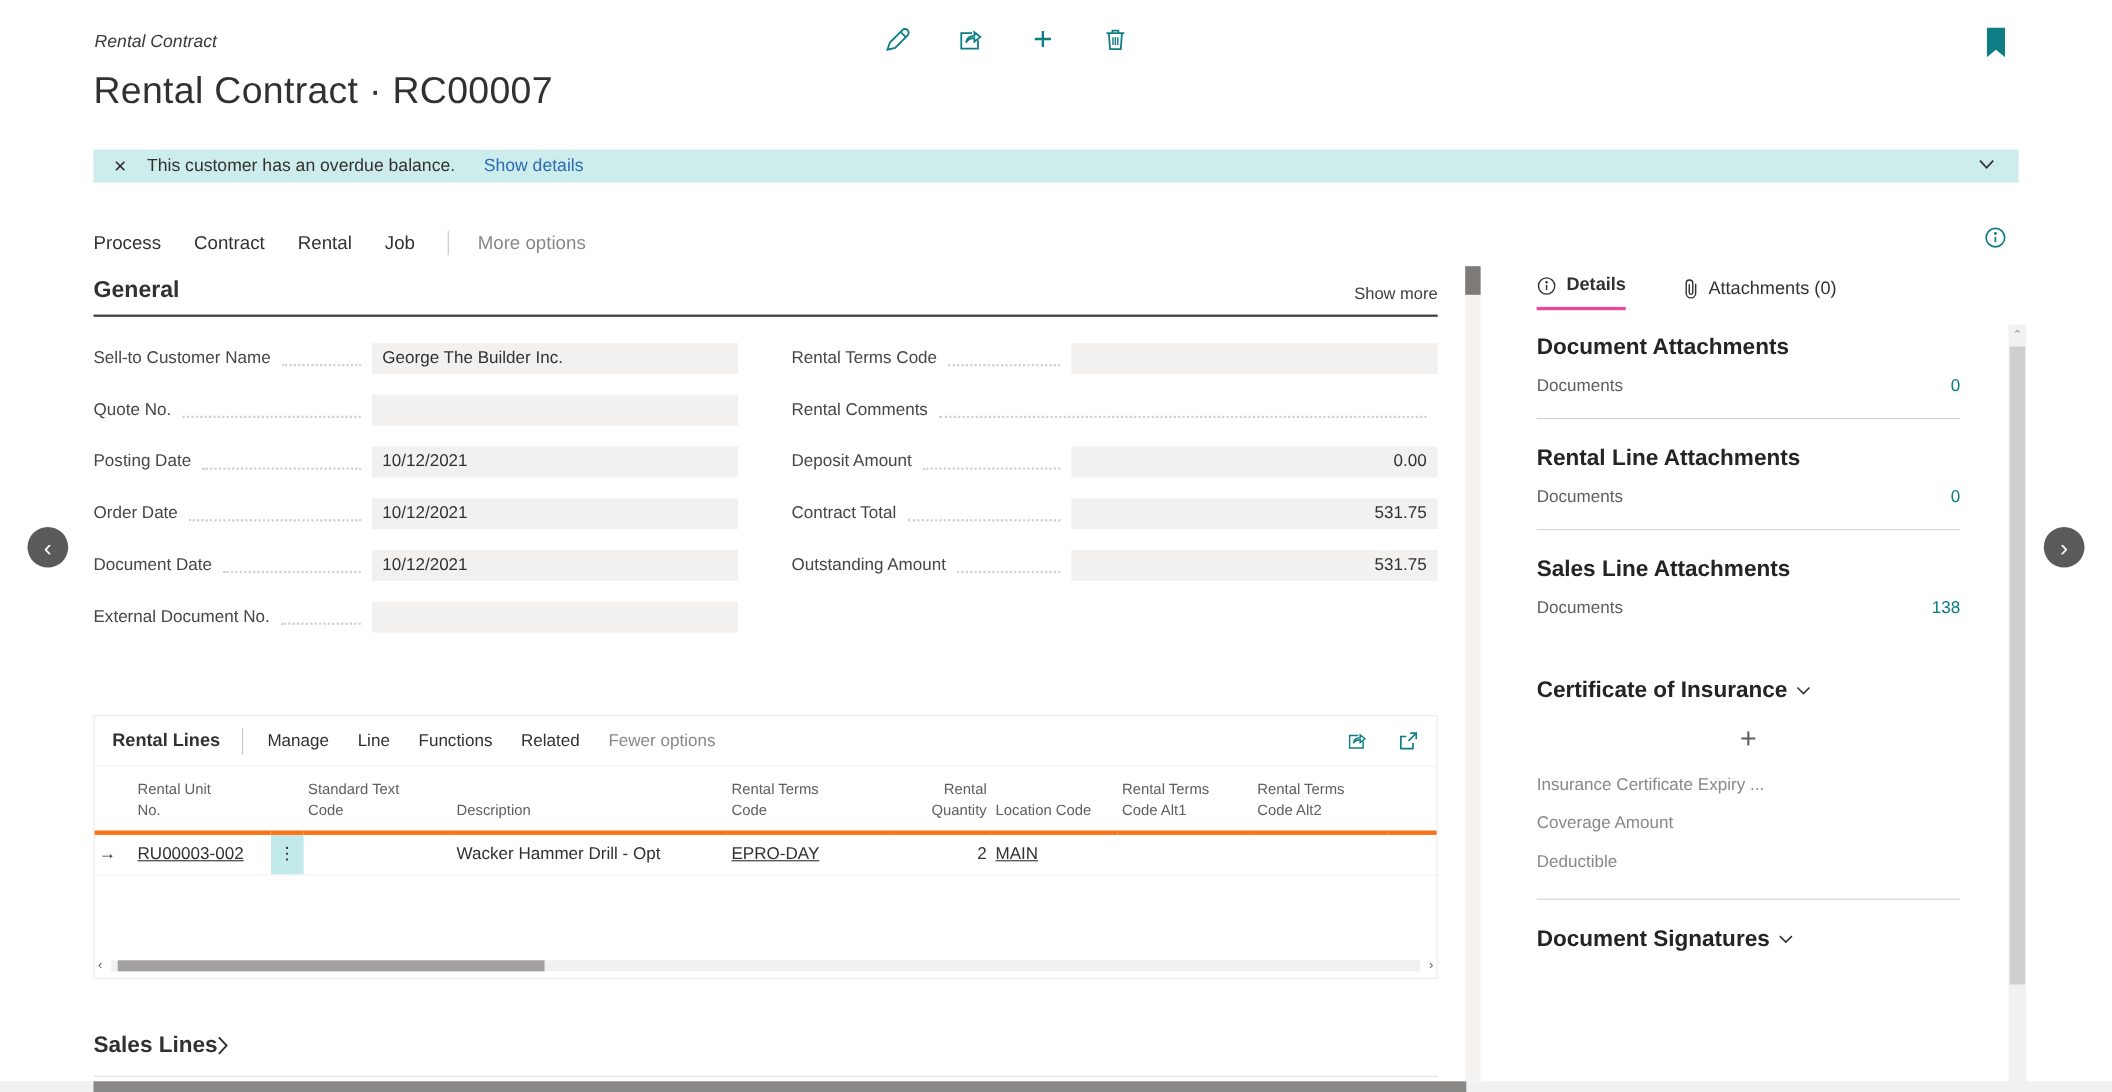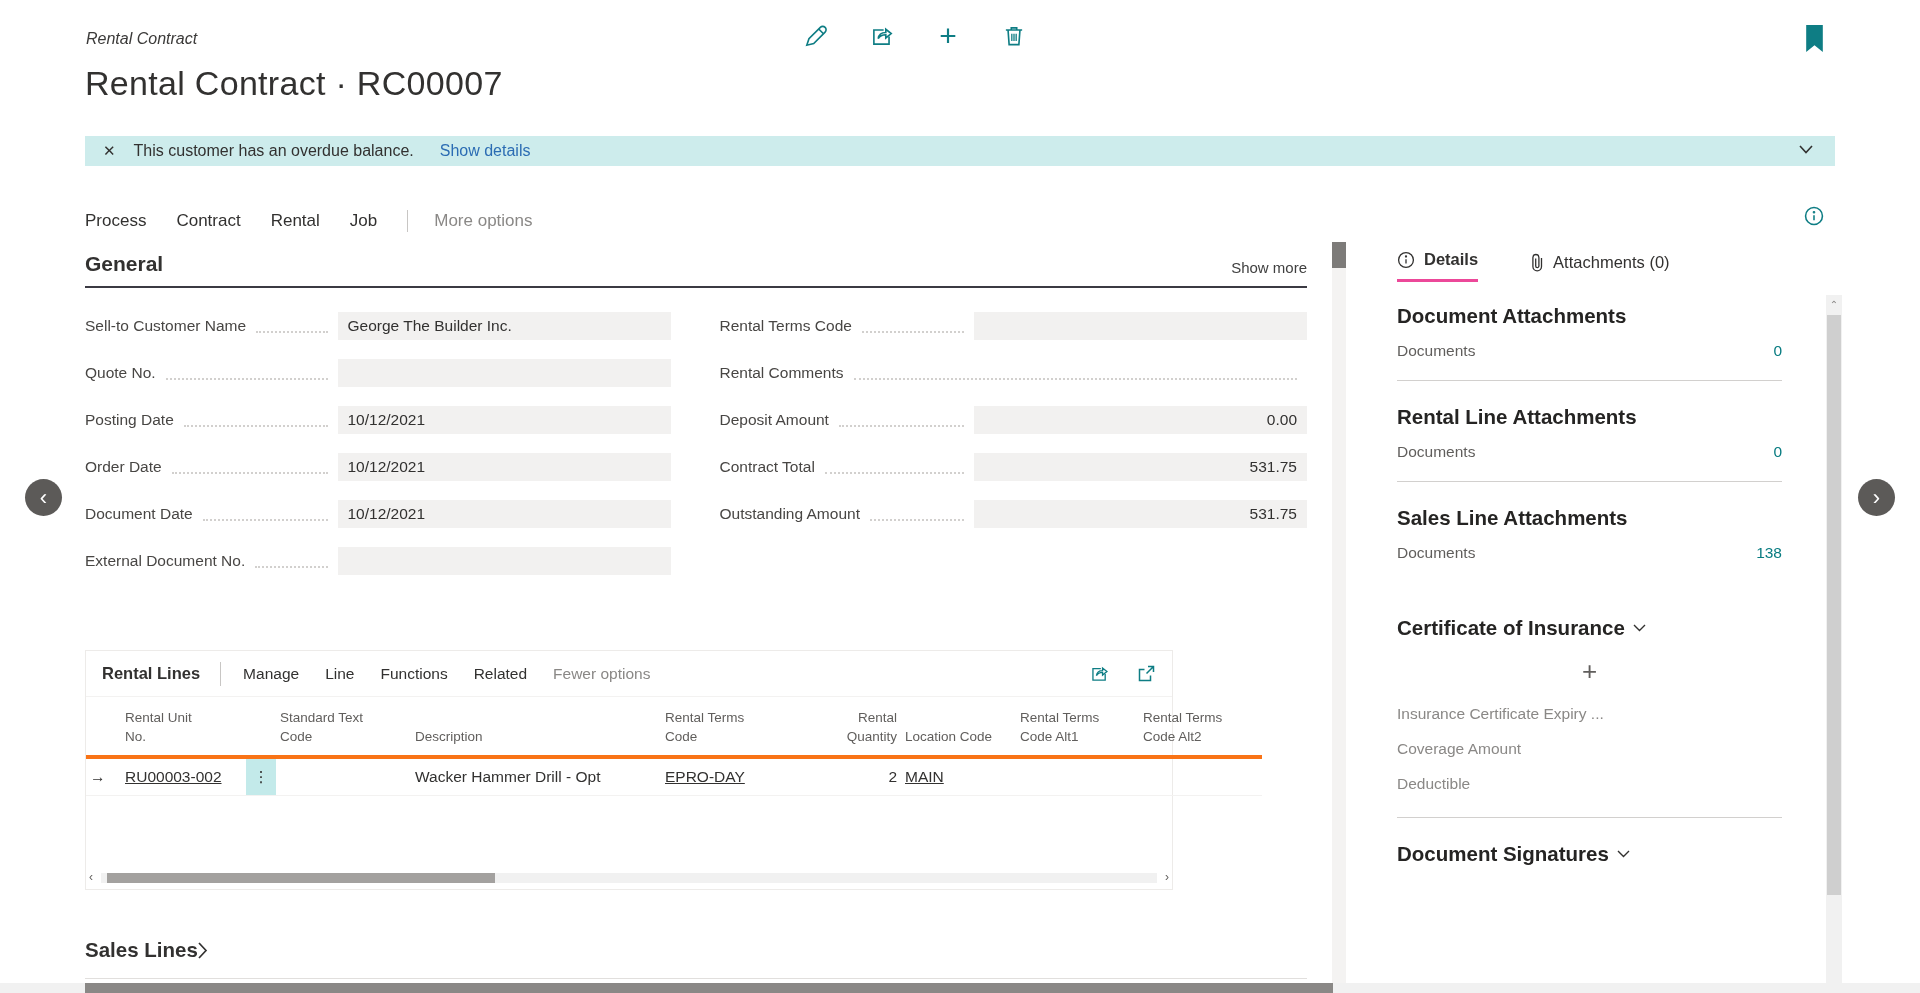--- a/index.html
+++ b/index.html
@@ -53,7 +53,7 @@
   .fbox.link { color:#077b80; cursor:pointer; }
 
   
-  .card { position:absolute; left:85px; top:650px; width:1088px; height:240px;
+  .card { position:absolute; left:85px; top:650px; width:1222px; height:240px;
     border:1px solid #edebe9; background:#fff; }
   .card-head { height:46px; display:flex; align-items:center; padding:0 16px;
     border-bottom:1px solid #f3f2f1; }

